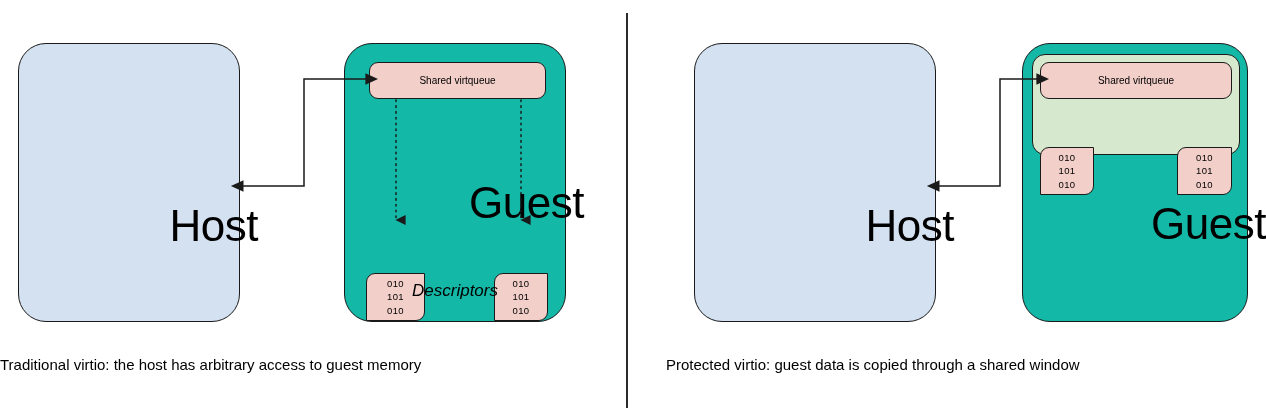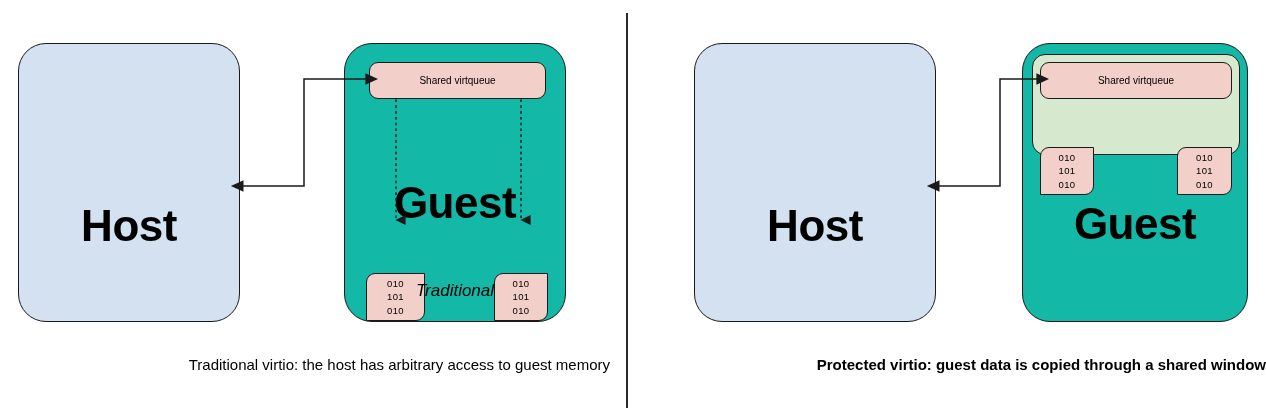--- a/index.html
+++ b/index.html
@@ -26,13 +26,14 @@
   .bigbox-label{
     position:absolute;
     left:0;width:100%;
-    text-align:center;
-    font-weight:bold;
+    text-align:right;
+    font-weight:normal;
     font-size:44px;
     line-height:1;
     color:#000000;
     letter-spacing:-0.5px;
     white-space:nowrap;
+    padding-left:19px;
   }
 
   

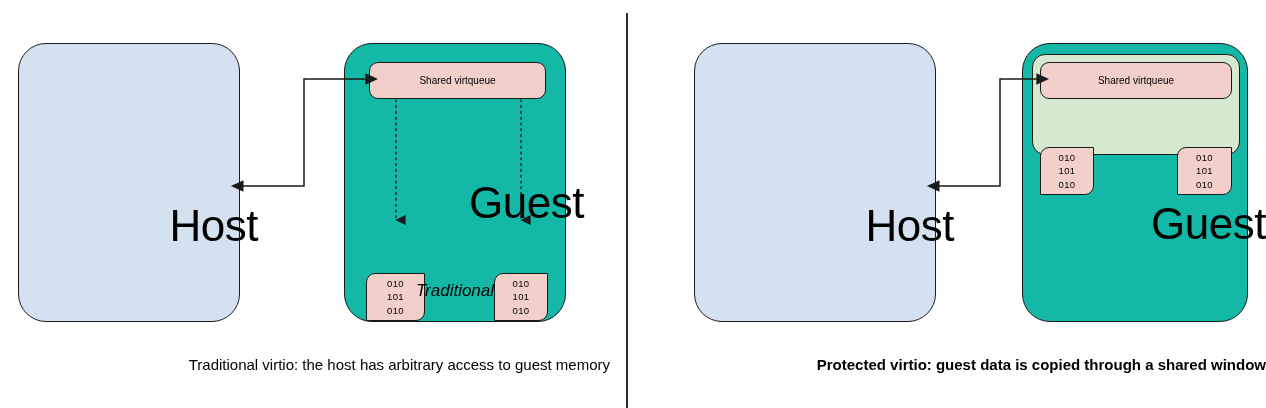--- a/index.html
+++ b/index.html
@@ -135,7 +135,7 @@
       <span>010</span>
     </div>
 
-    <div class="desc-caption" style="left:344px;width:222px;top:281px;">Traditional</div>
+    <div class="desc-caption" style="left:344px;width:222px;top:281px;">Descriptors</div>
 
     <div class="caption" style="left:0;width:610px;top:356px;">Traditional virtio: the host has arbitrary access to guest memory</div>
   </div>

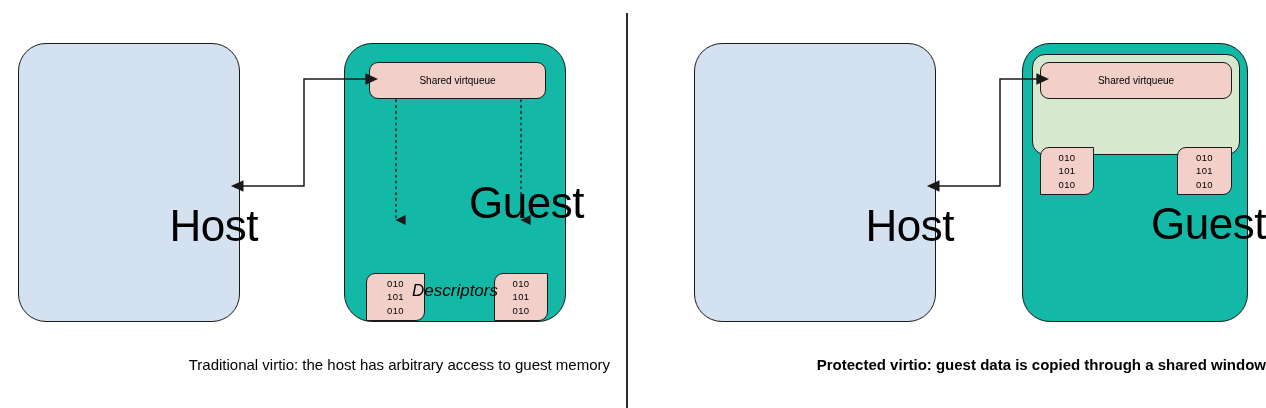--- a/index.html
+++ b/index.html
@@ -89,7 +89,7 @@
   
   .caption{
     position:absolute;
-    text-align:right;
+    text-align:left;
     font-size:15px;
     color:#000;
     white-space:nowrap;

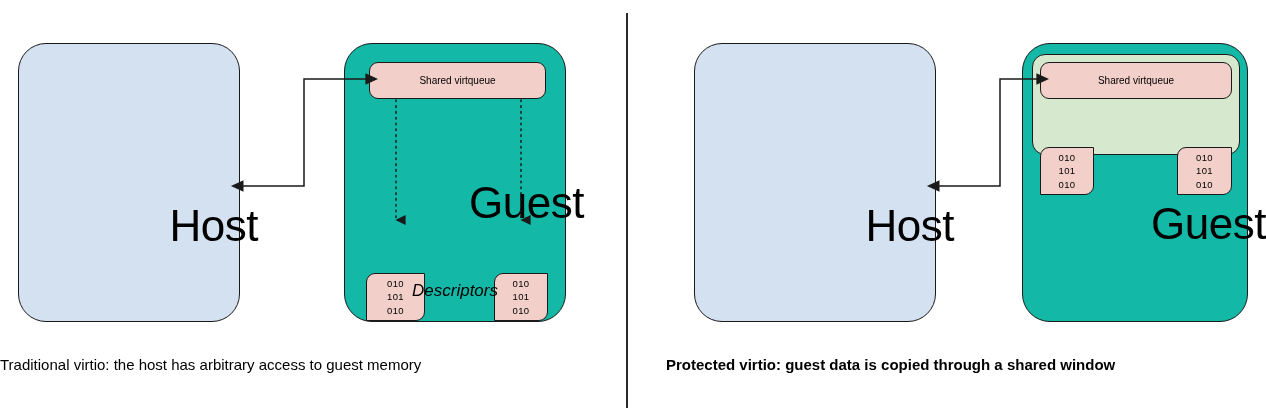--- a/index.html
+++ b/index.html
@@ -170,7 +170,7 @@
       <span>010</span>
     </div>
 
-    <div class="caption" style="left:26px;width:600px;top:356px;font-weight:bold;">Protected virtio: guest data is copied through a shared window</div>
+    <div class="caption" style="left:26px;width:600px;top:356px;">Protected virtio: guest data is copied through a shared window</div>
   </div>
 
   <svg class="overlay" viewBox="0 0 1266 408" xmlns="http://www.w3.org/2000/svg">

